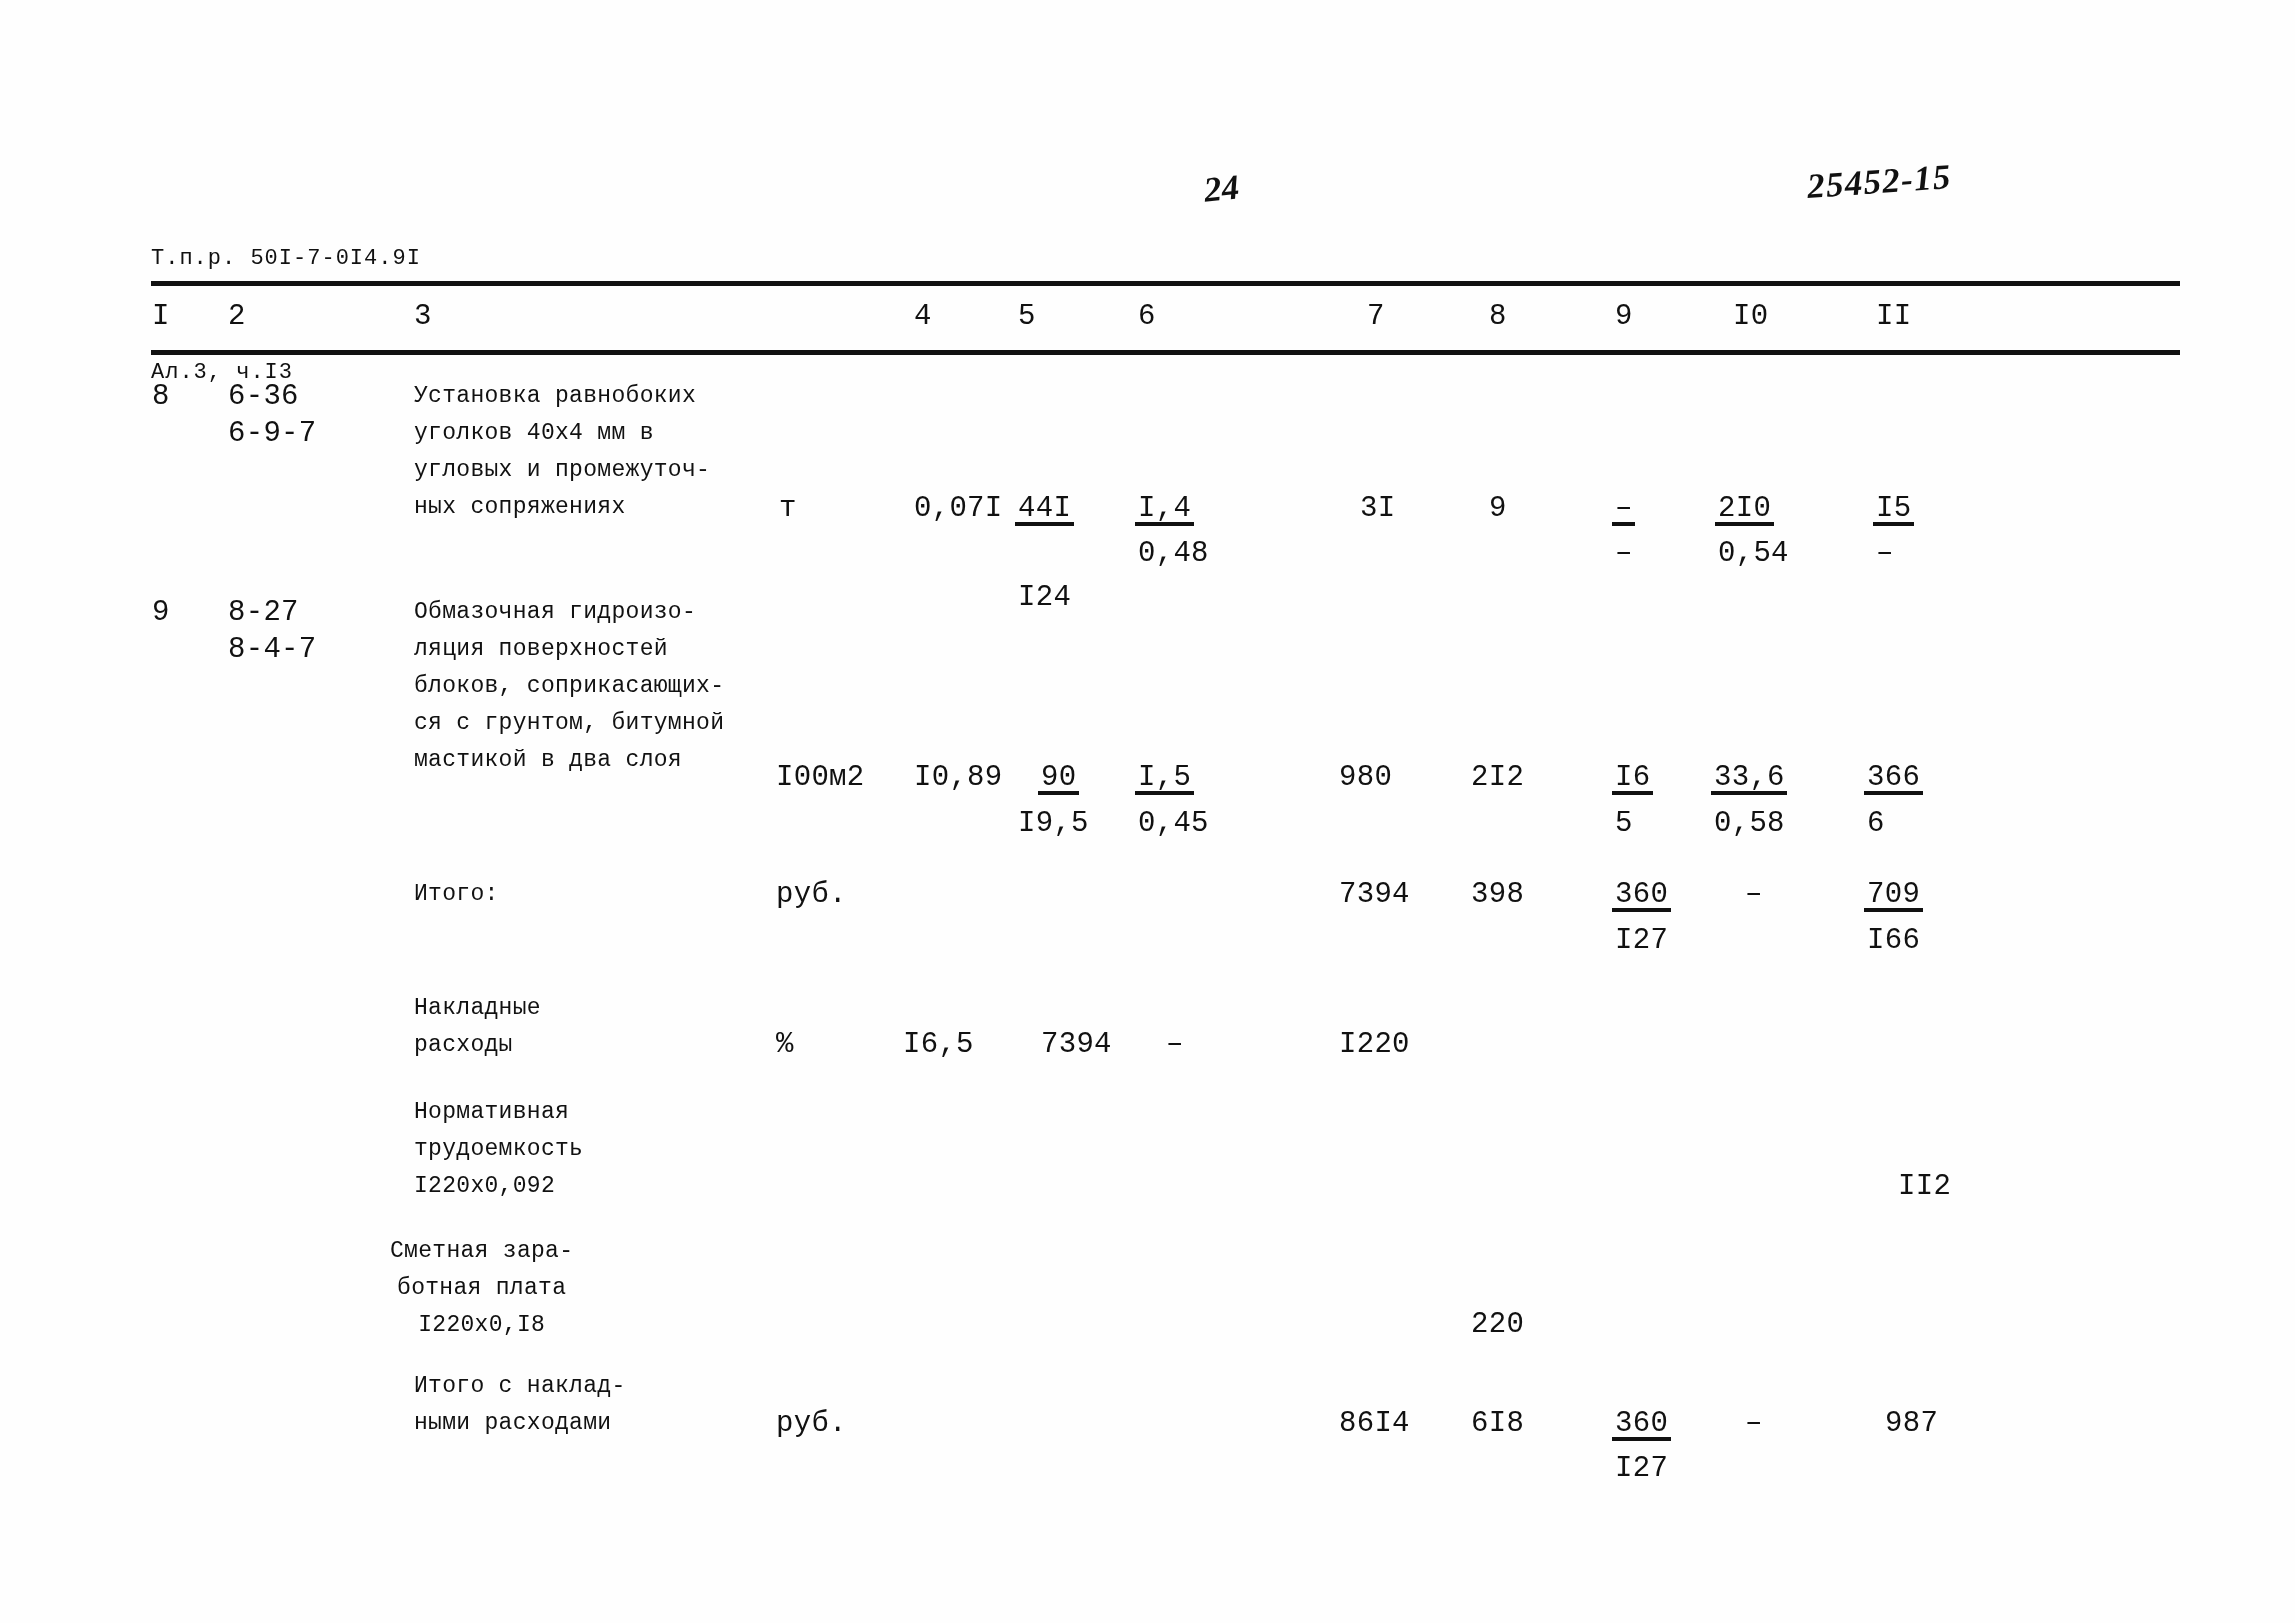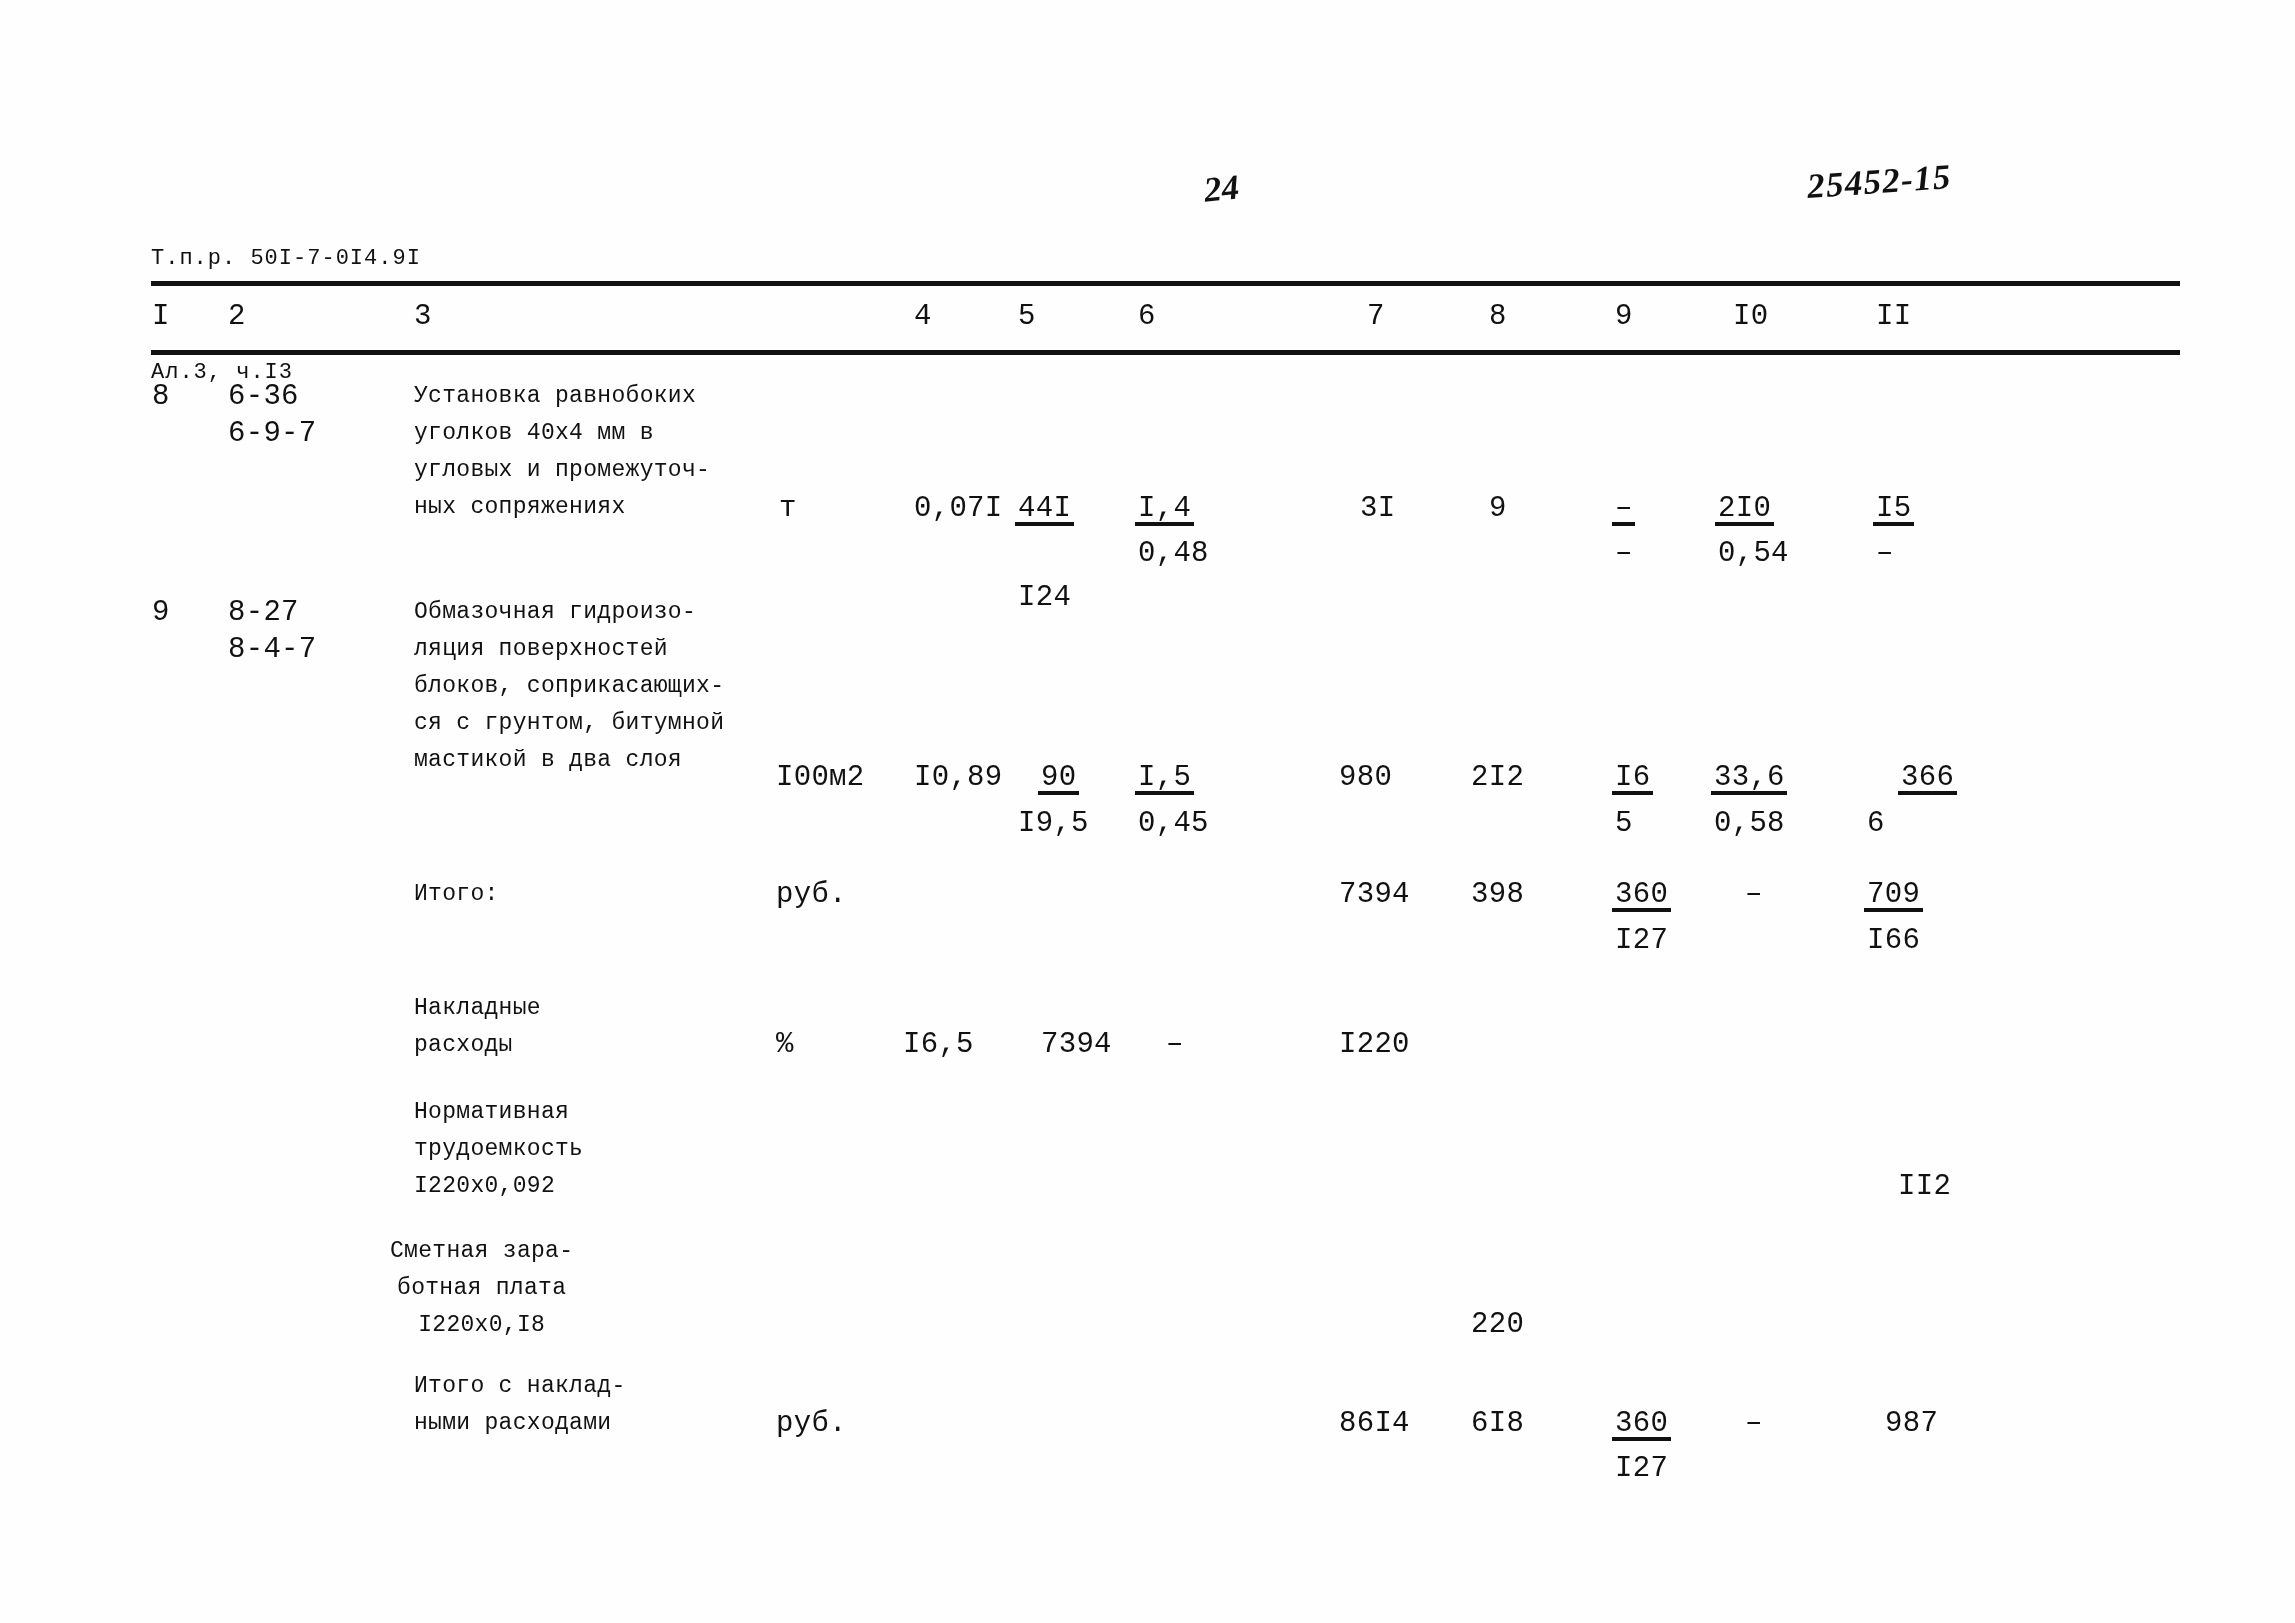--- a/index.html
+++ b/index.html
@@ -171,7 +171,7 @@
     <div class="cell num" style="left:1615px; top:805px;">5</div>
     <div class="cell num" style="left:1714px; top:759px;"><span class="u">33,6</span></div>
     <div class="cell num" style="left:1714px; top:805px;">0,58</div>
-    <div class="cell num" style="left:1867px; top:759px;margin-left:34px;"><span class="u">366</span></div>
+    <div class="cell num" style="left:1867px; top:759px;"><span class="u">366</span></div>
     <div class="cell num" style="left:1867px; top:805px;">6</div>
 
     <div class="desc cell" style="left:414px; top:876px;">Итого:</div>

